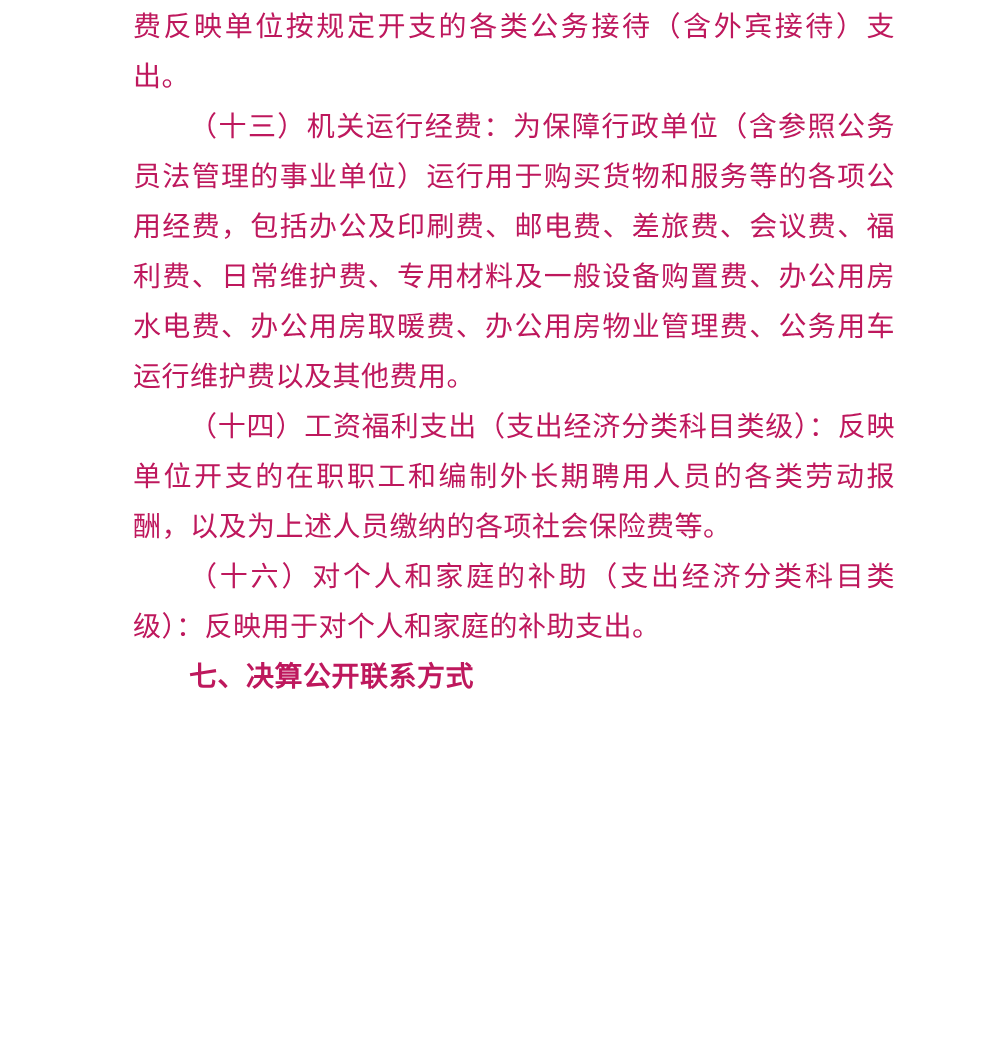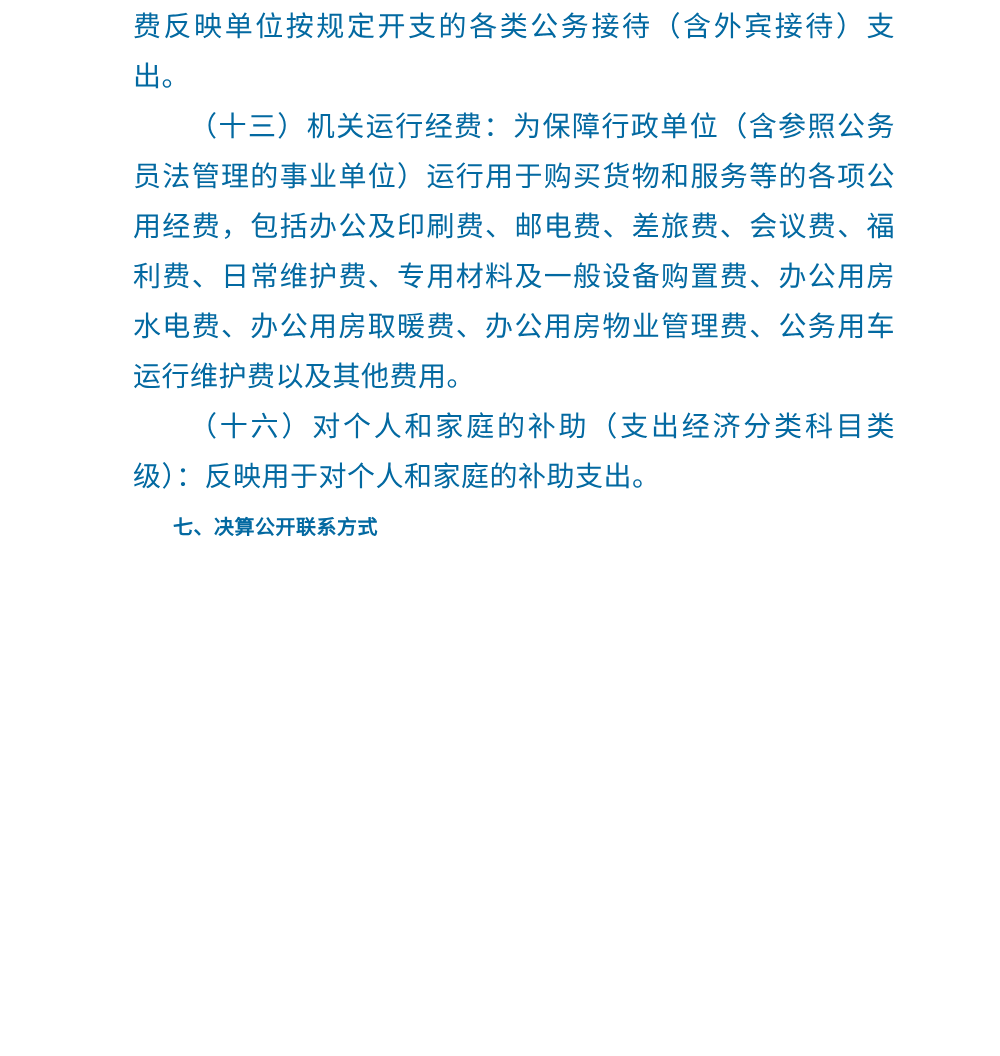--- a/index.html
+++ b/index.html
@@ -13,7 +13,7 @@
     height: 1056px;
     background: #ffffff;
     overflow: hidden;
-    color: #0369a1;
+    color: #be185d;
   }
   .text-block {
     position: absolute;

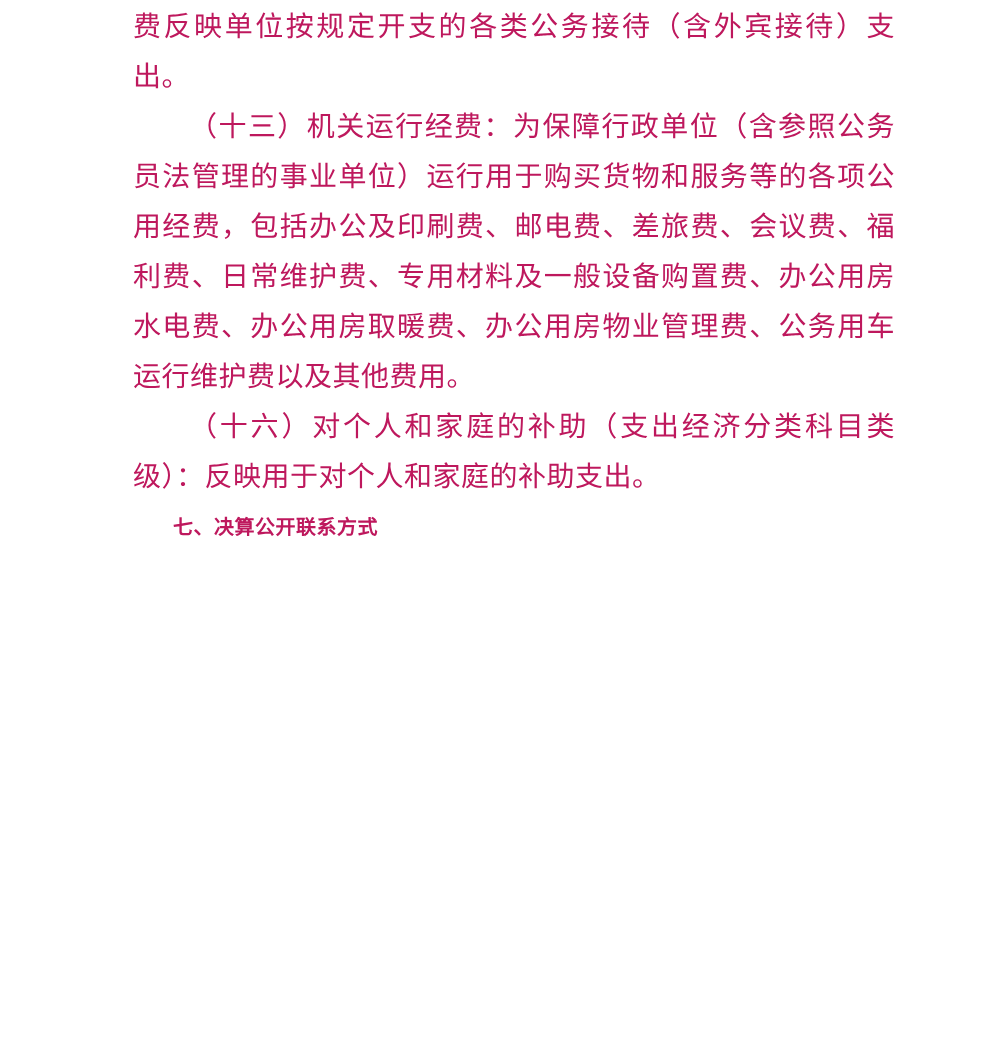--- a/index.html
+++ b/index.html
@@ -66,6 +66,9 @@
       <span class="lead">（十三）机关运行经费：</span><span>为保障行政单位（含参照公务员法管理的事业单位）运行用于购买货物和服务等的各项公用经费，包括办公及印刷费、邮电费、差旅费、会议费、福利费、日常维护费、专用材料及一般设备购置费、办公用房水电费、办公用房取暖费、办公用房物业管理费、公务用车运行维护费以及其他费用。</span>
     </p>
 
+    <p class="para indent">
+      <span class="lead">（十四）工资福利支出（支出经济分类科目类级）：</span><span>反映单位开支的在职职工和编制外长期聘用人员的各类劳动报酬，以及为上述人员缴纳的各项社会保险费等。</span>
+    </p>
 
 
     <p class="para indent">

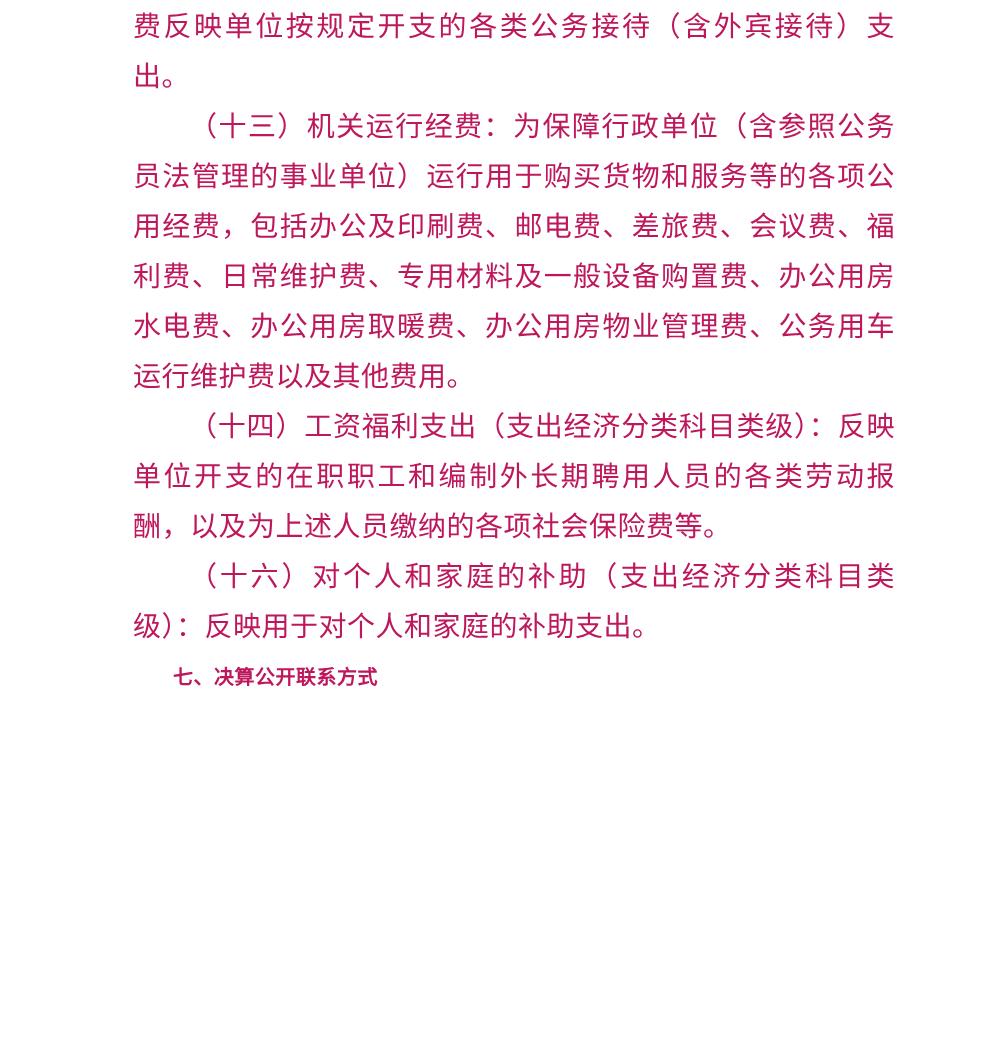--- a/index.html
+++ b/index.html
@@ -41,7 +41,7 @@
     text-indent: 2em;
     font-family: "Liberation Sans", "DejaVu Sans", sans-serif;
     font-weight: bold;
-    font-size: 20px;
+    font-size: 28px;
     line-height: 50px;
   }
   .contact {

